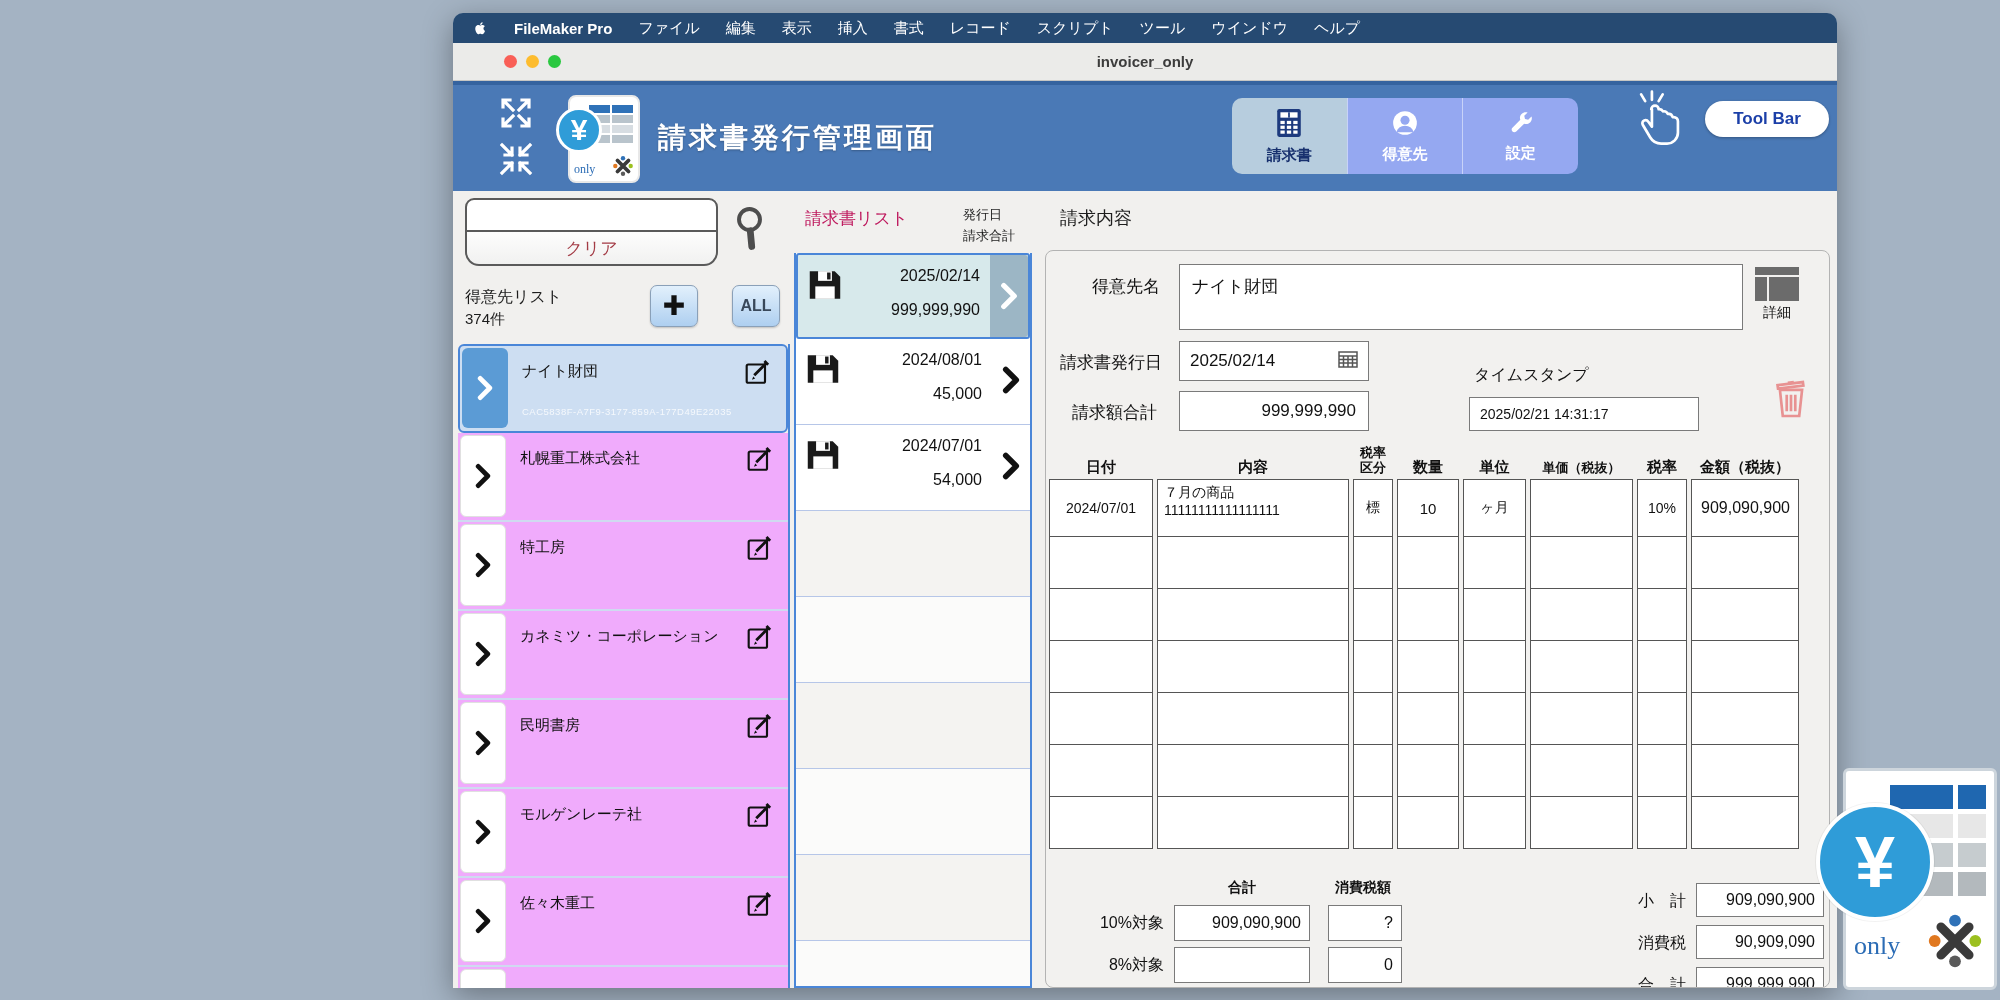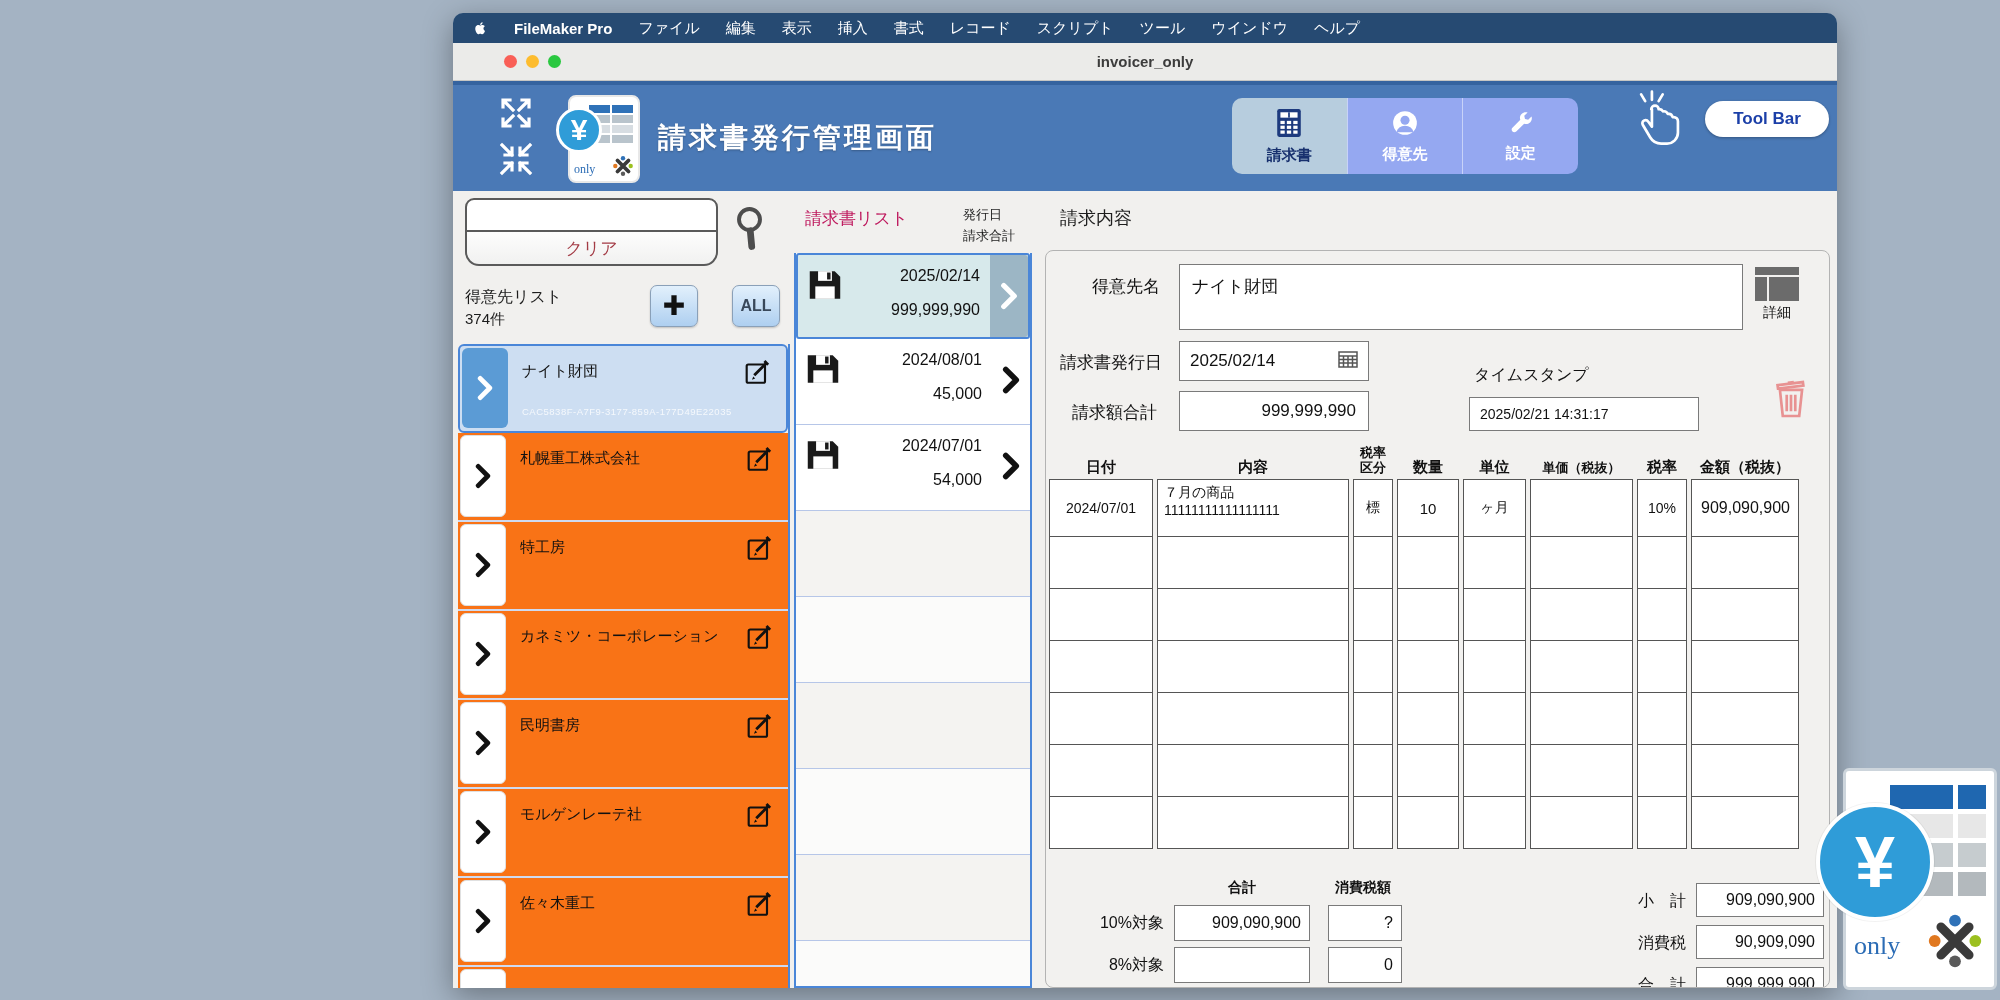--- a/index.html
+++ b/index.html
@@ -49,7 +49,7 @@
   .addbtn{left:197px;font-size:27px;font-weight:700;color:#111;}
   .allbtn{left:279px;font-size:16px;font-weight:700;color:#39485a;}
   .clist{position:absolute;left:5px;top:153px;width:332px;height:644px;overflow:hidden;border-right:2px solid #4a86d8;}
-  .crow{position:relative;width:100%;height:89px;background:#f97316;border-bottom:2px solid #cfdaf0;}
+  .crow{position:relative;width:100%;height:89px;background:#f0abfc;border-bottom:2px solid #cfdaf0;}
   .crow .chv{position:absolute;left:2px;top:2px;bottom:3px;width:46px;background:#fff;border:1px solid #e0e0e0;border-radius:6px;display:flex;align-items:center;justify-content:center;color:#111;}
   .crow.sel{background:#cddef2;border:2px solid #4a86d8;border-radius:6px;}
   .crow.sel .chv{background:#5b9bd5;border:none;color:#fff;}

